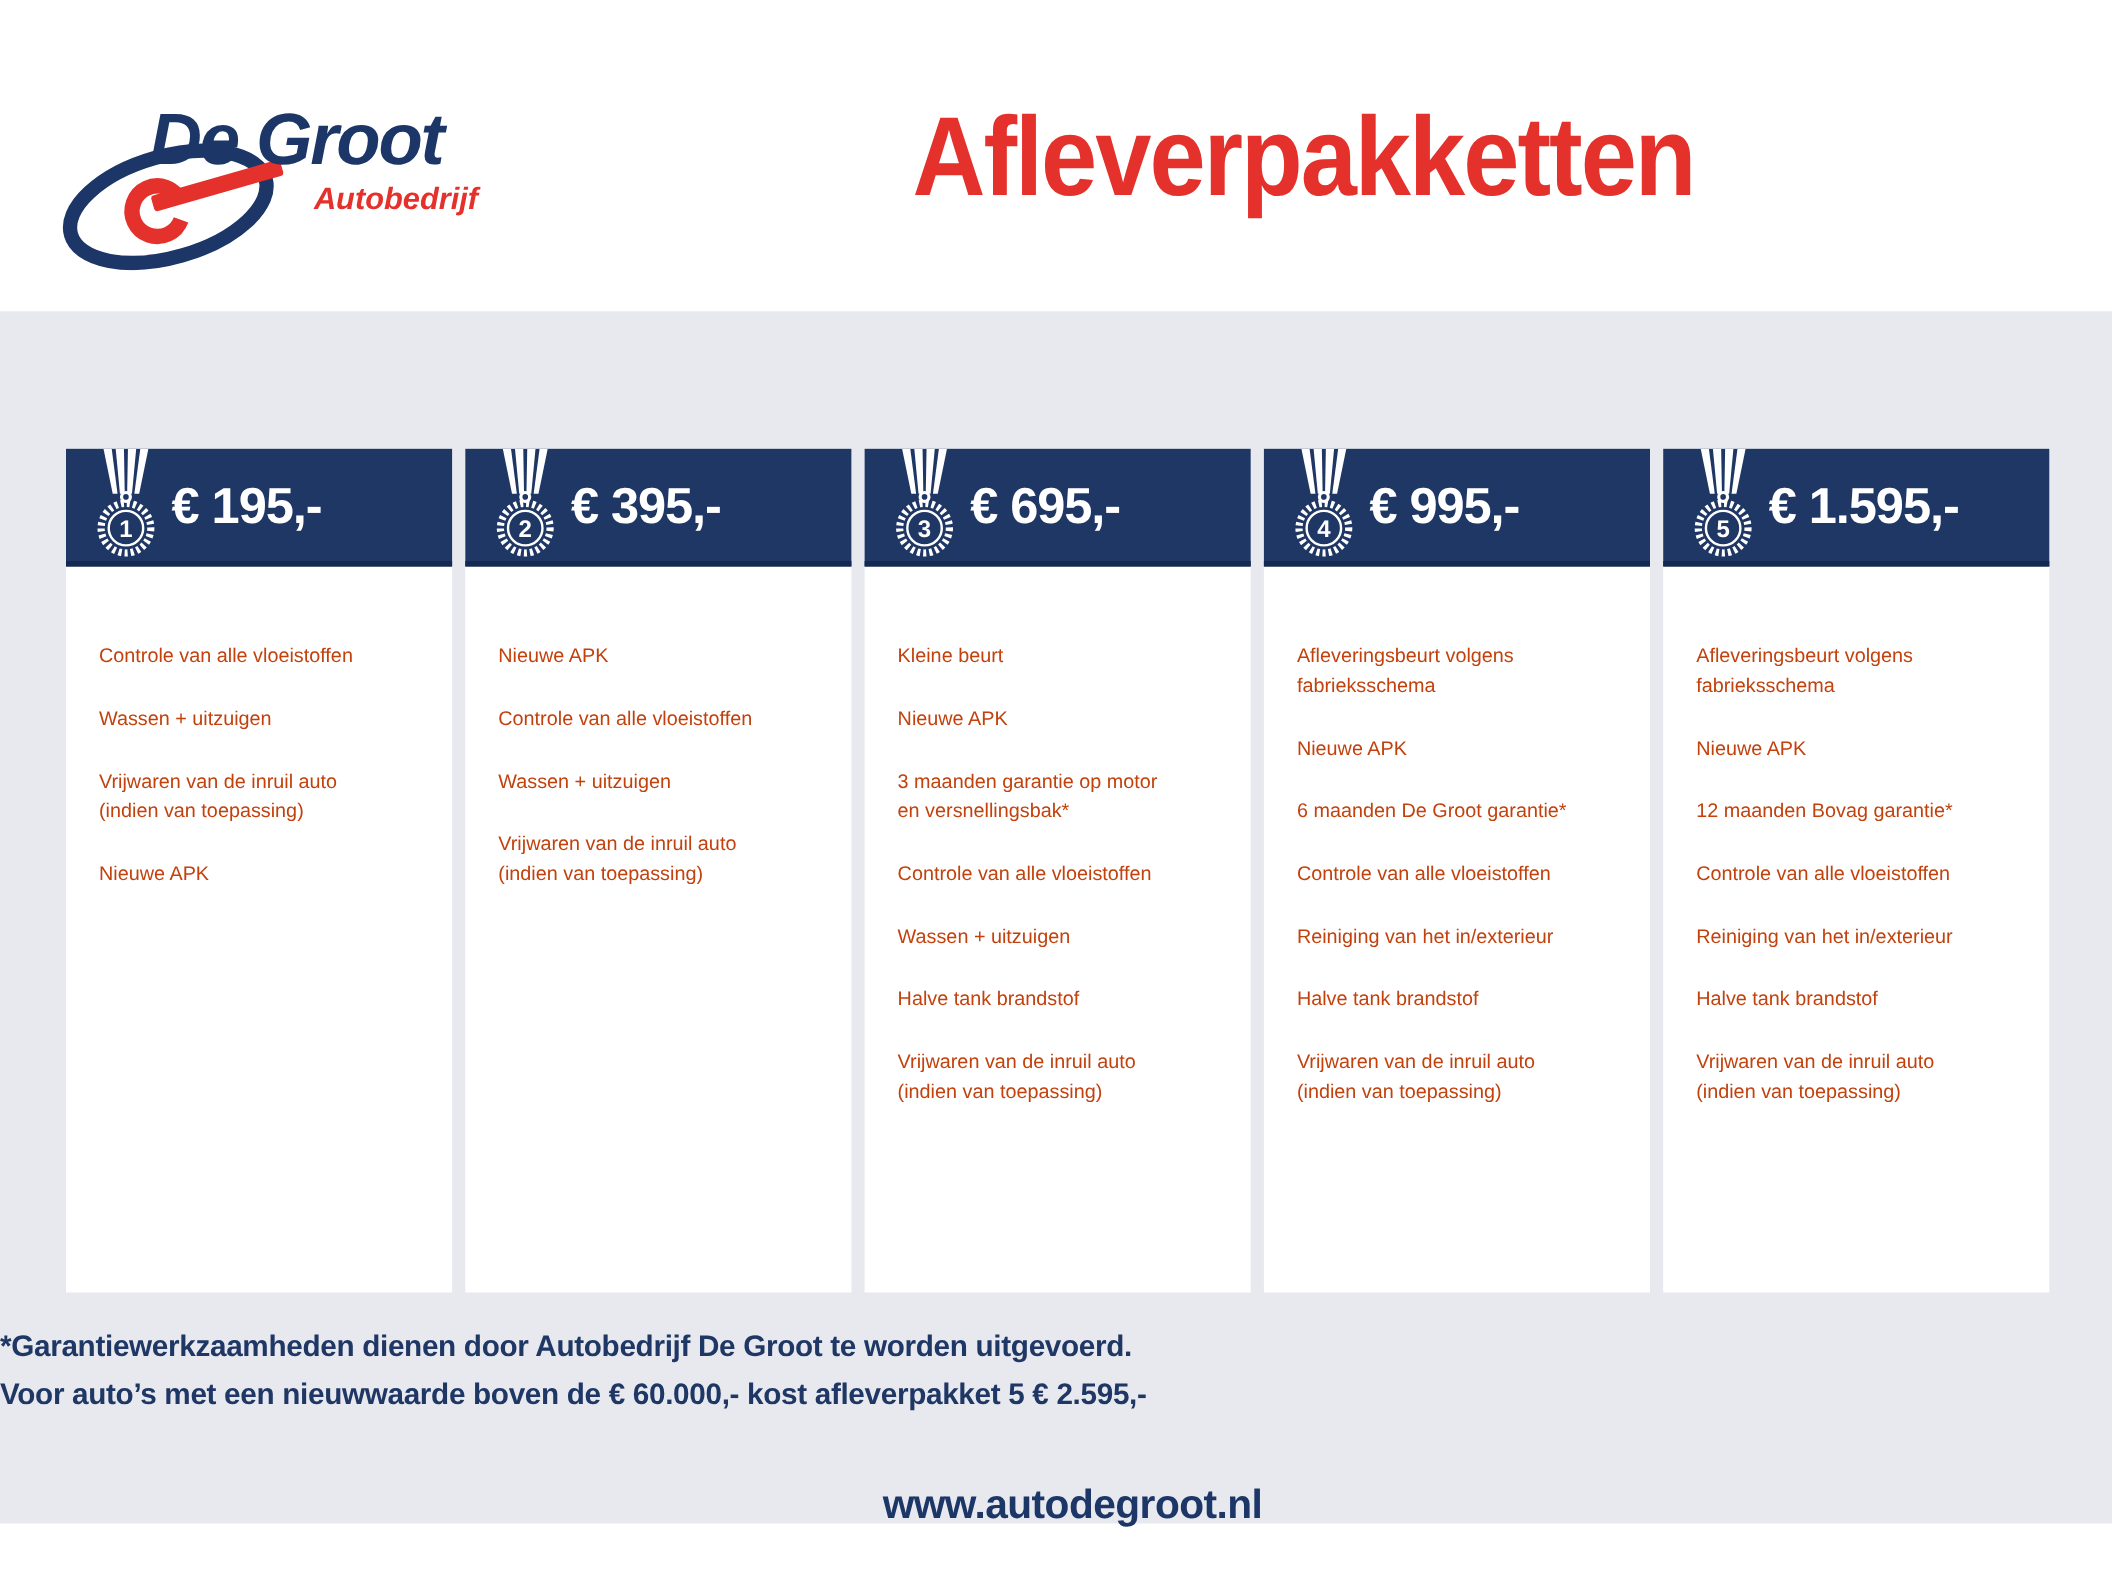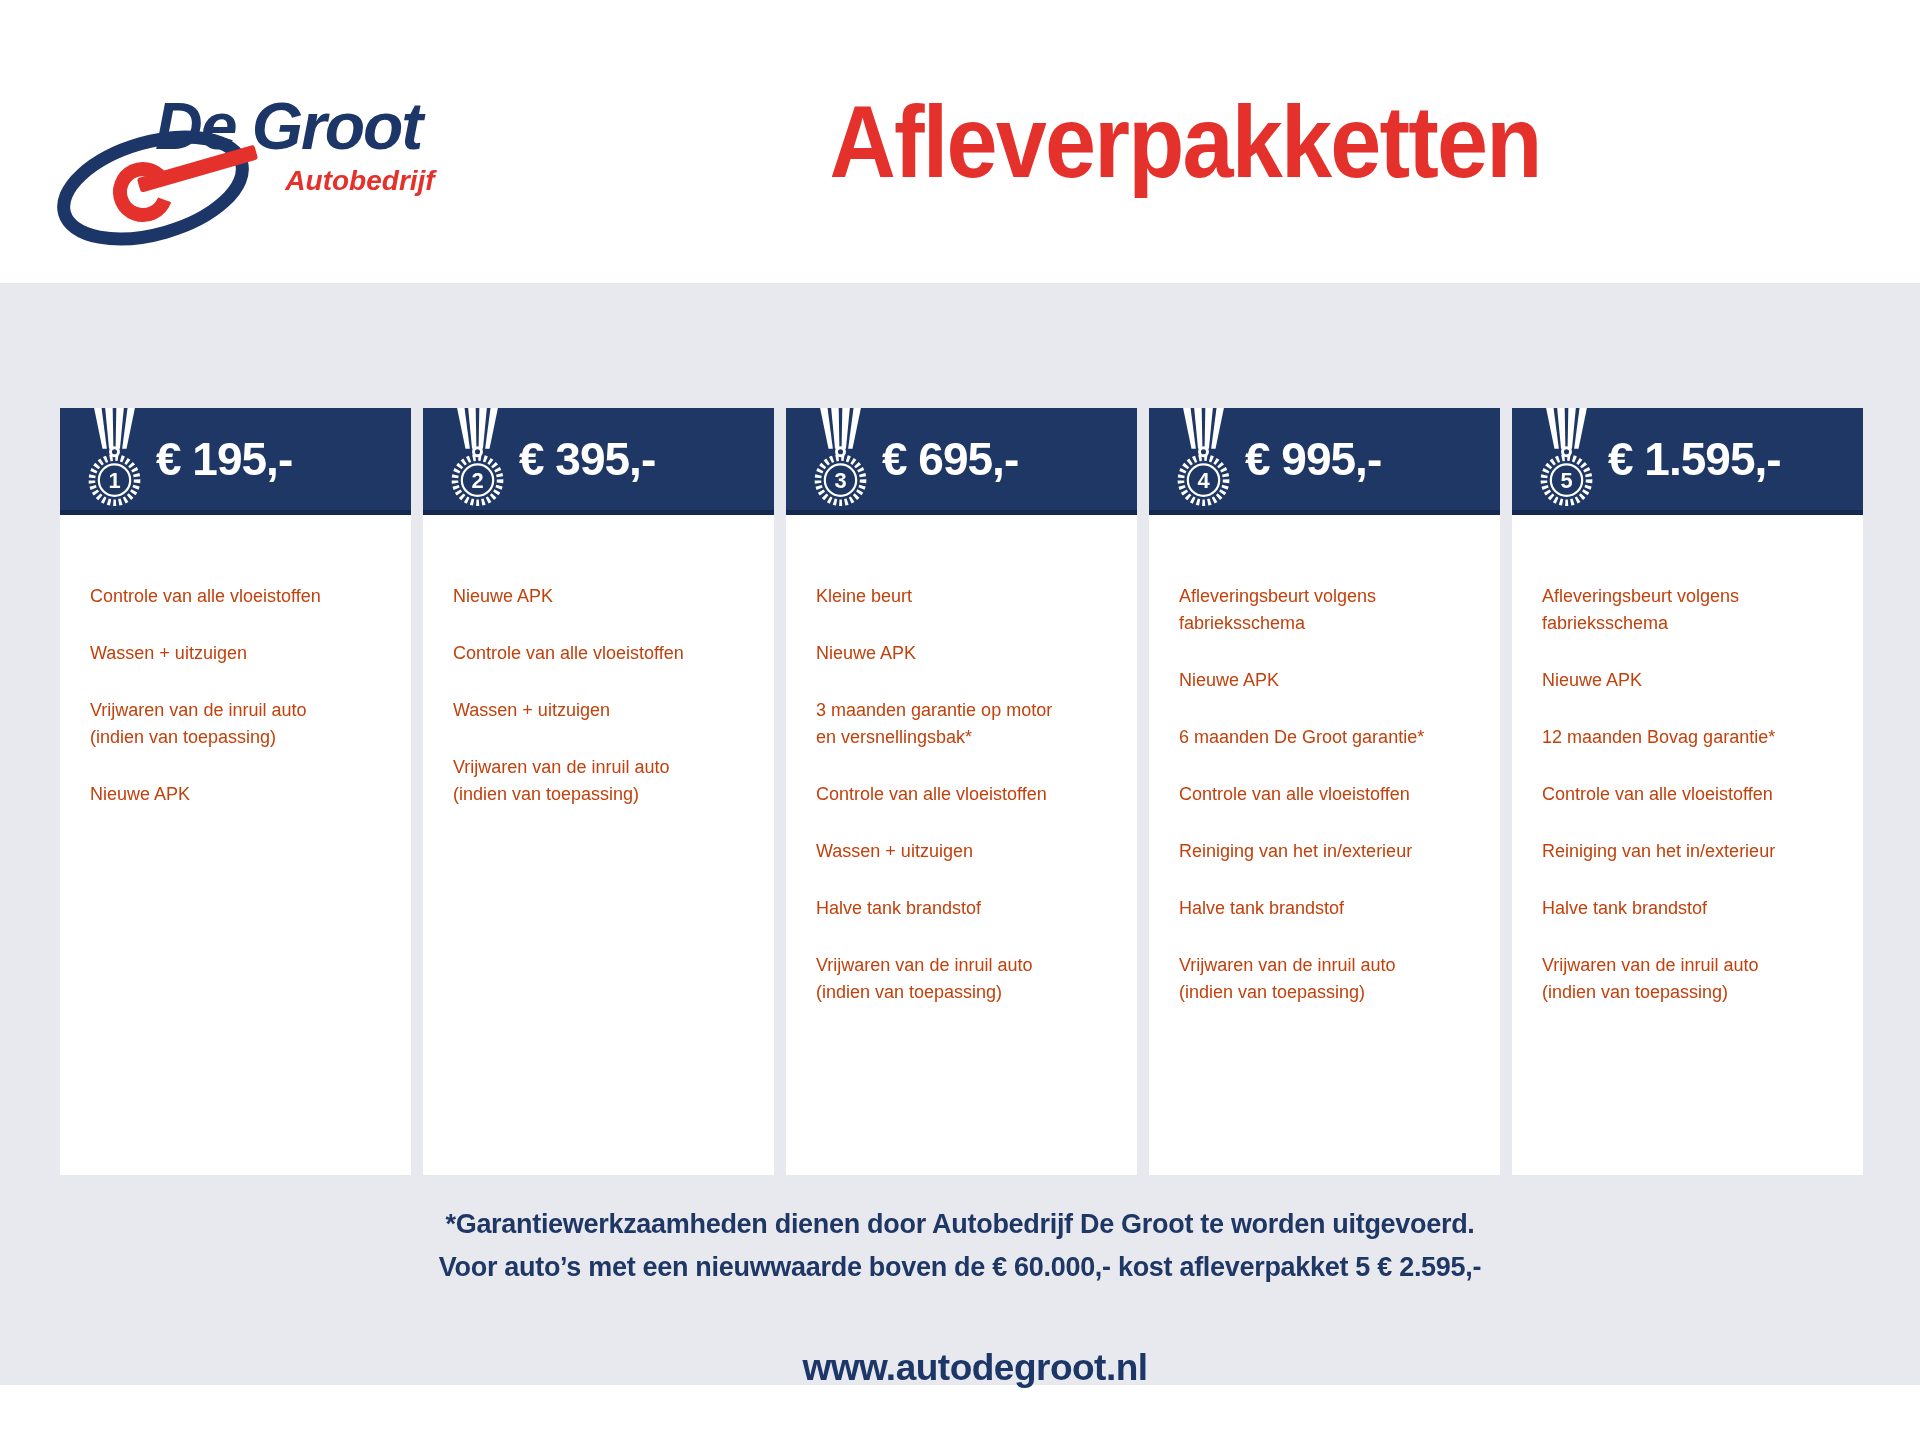--- a/index.html
+++ b/index.html
@@ -18,7 +18,7 @@
   .logo { position: absolute; left: 60px; top: 70px; width: 430px; height: 175px; }
   .swoosh { position: absolute; left: -8px; top: 56px; width: 212px; height: 120px; }
   .brand-name {
-    position: absolute; left: 95px; top: 18px;
+    position: absolute; left: 76px; top: 18px;
     font-size: 66px; font-weight: bold; font-style: italic;
     color: #1c3667; letter-spacing: -2px; white-space: nowrap;
   }

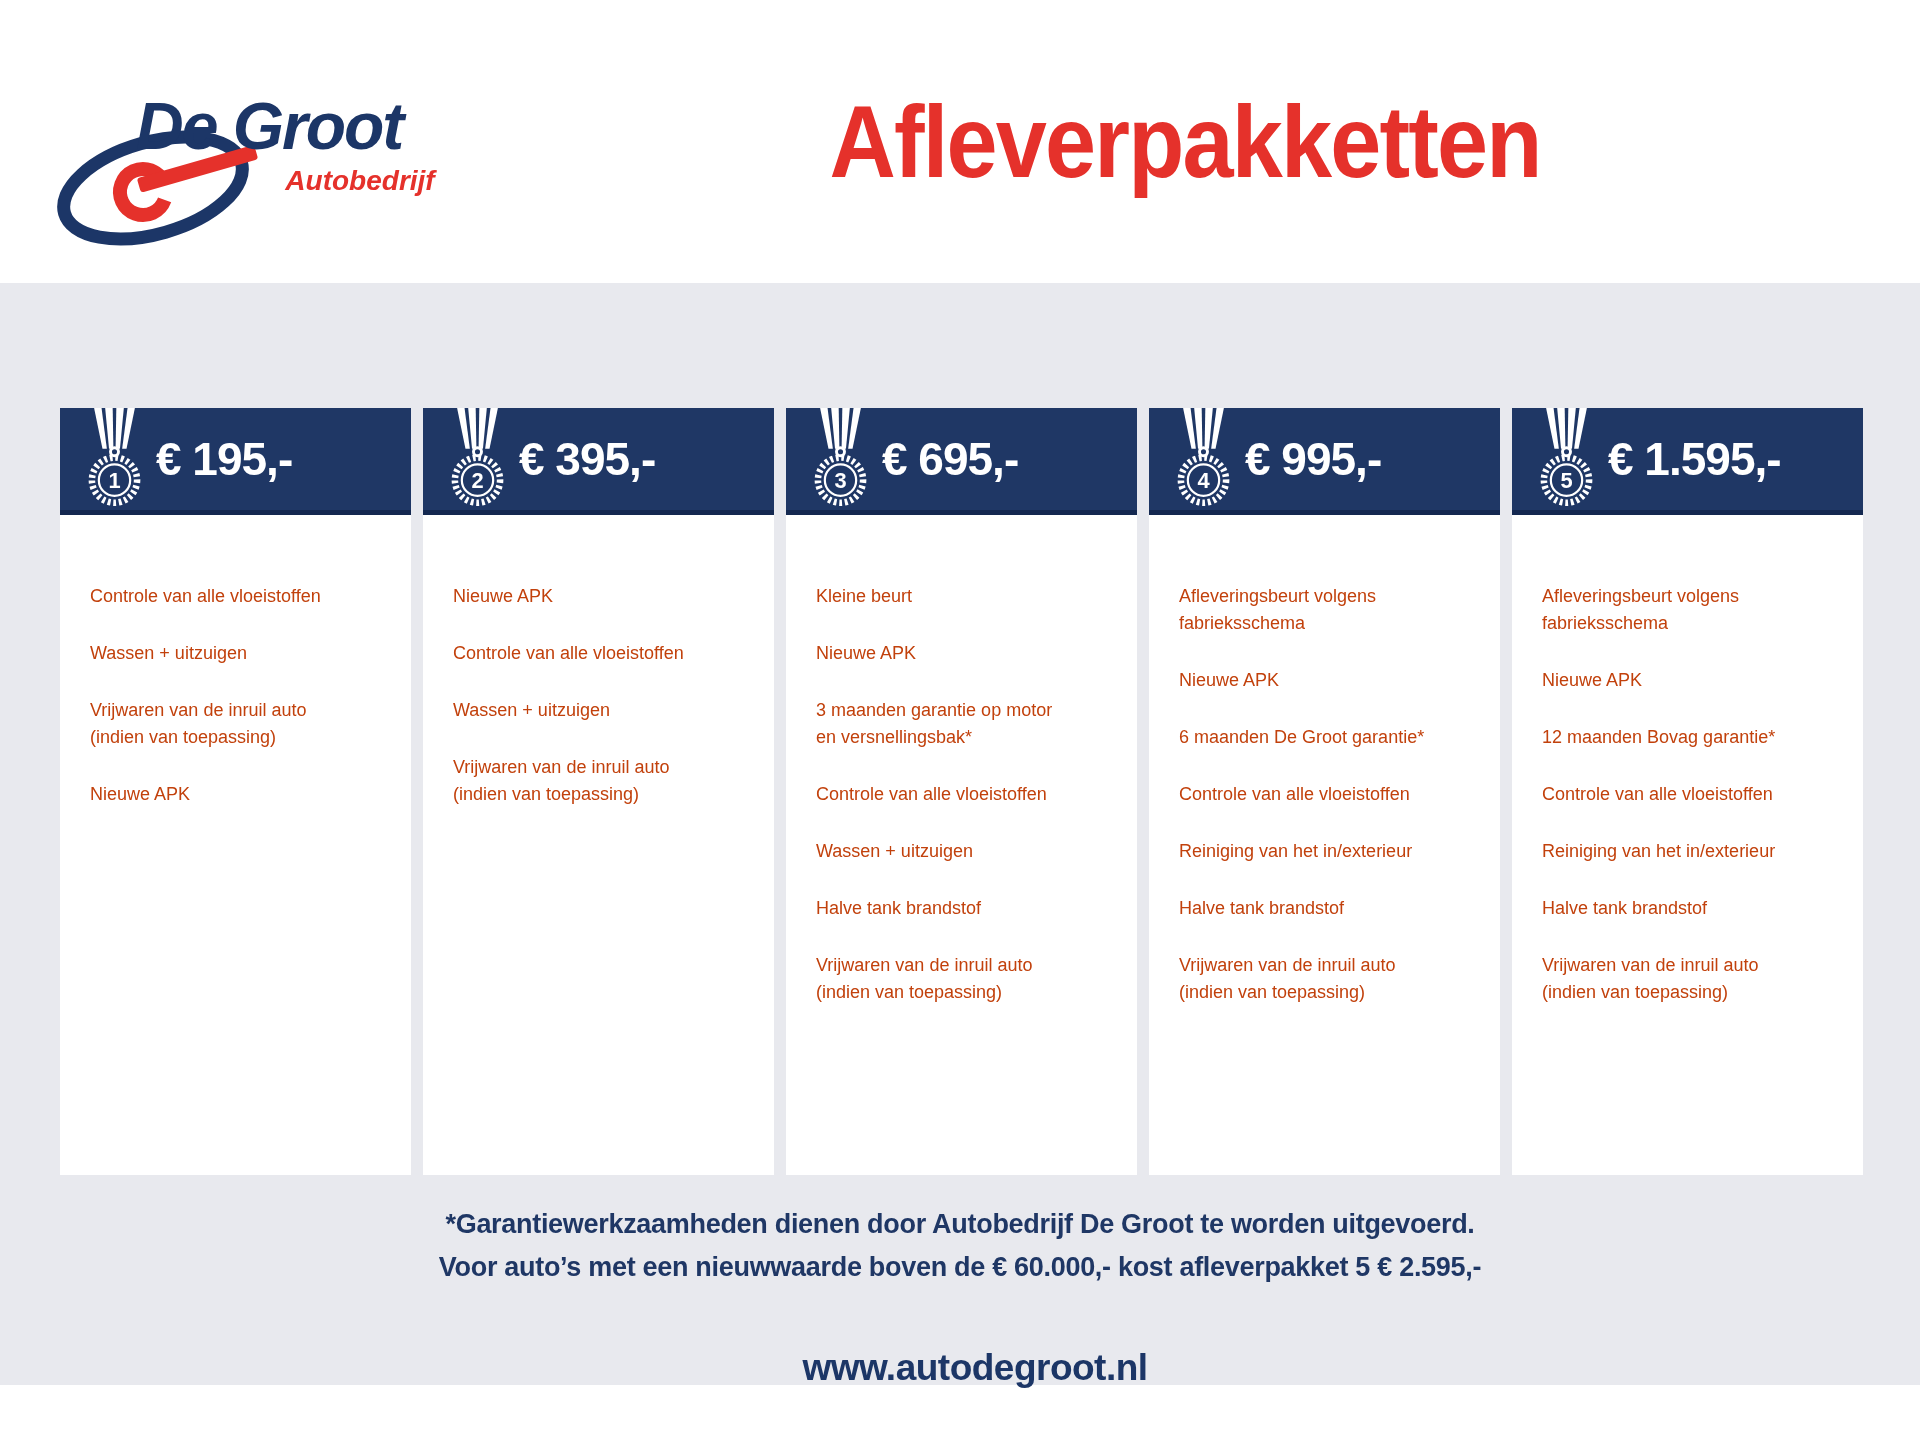--- a/index.html
+++ b/index.html
@@ -68,7 +68,7 @@
   
   .footnotes {
     position: absolute; left: 0; top: 920px; width: 1920px;
-    text-align: center; color: #1f3765;
+    color: #1f3765;
     font-size: 27px; font-weight: bold; line-height: 43px; letter-spacing: -0.3px;
   }
   .website {

